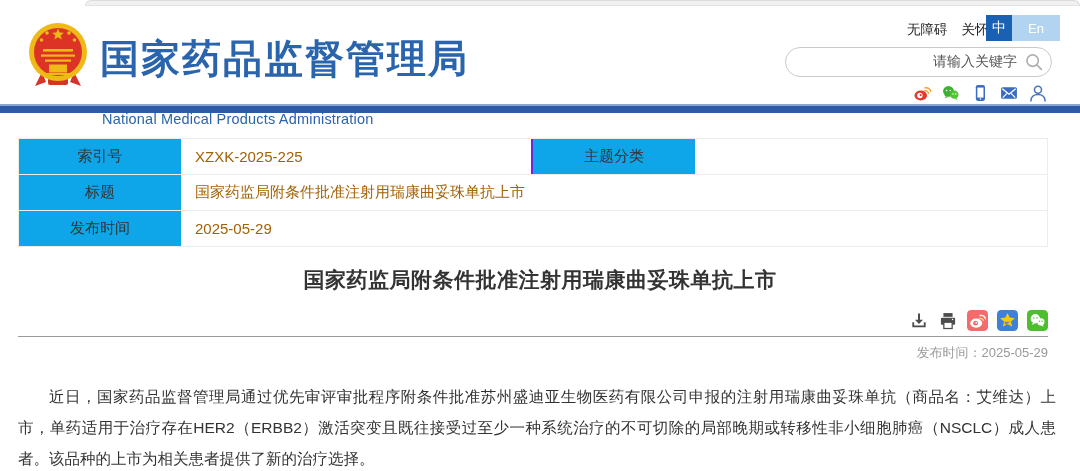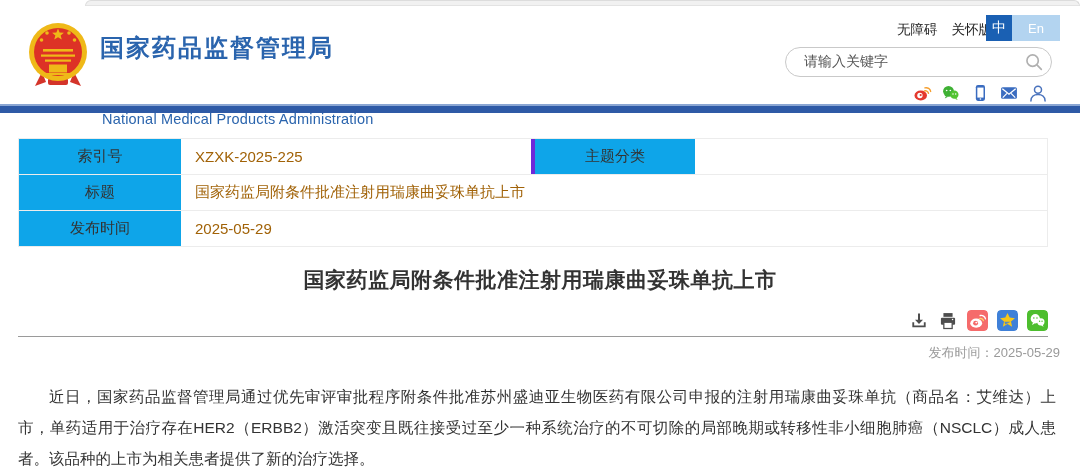--- a/index.html
+++ b/index.html
@@ -19,7 +19,7 @@
     color:#2a64ad; letter-spacing:2px; white-space:nowrap;font-family:Liberation Mono, monospace; }
   .brand-sub { position:absolute; left:102px; top:62px; font-size:14.5px; color:#2a64ad;
     letter-spacing:0.2px; white-space:nowrap;margin-top:43px; }
-  .top-links { position:absolute; top:15px; right:88px; display:flex; gap:14px;
+  .top-links { position:absolute; top:15px; right:78px; display:flex; gap:14px;
     font-size:13.5px; color:#222; }
   .top-links span { cursor:pointer; }
   .lang { position:absolute; top:9px; right:20px; display:flex; }

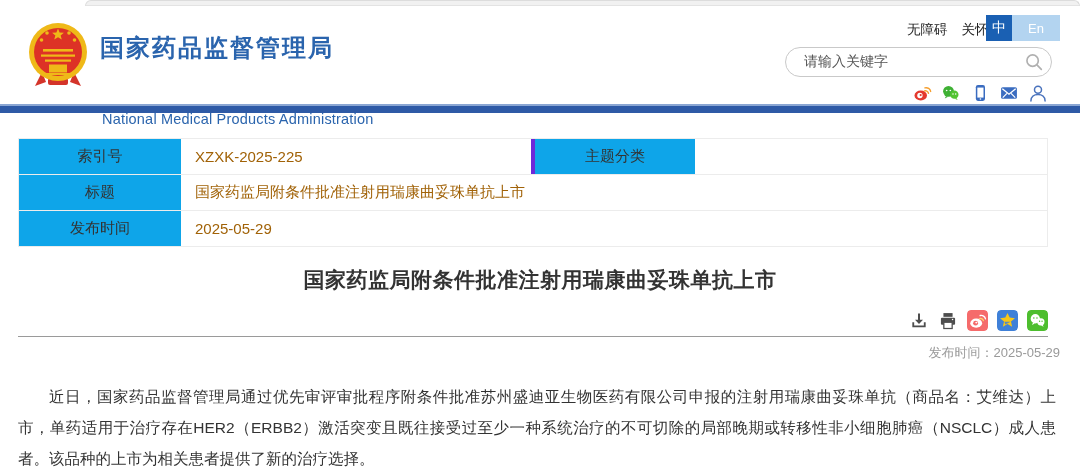--- a/index.html
+++ b/index.html
@@ -15,7 +15,7 @@
   
   .header { position:absolute; top:6px; left:0; width:1080px; height:98px; background:#fff; }
   .emblem { position:absolute; left:28px; top:16px; width:60px; height:72px; cursor:pointer; }
-  .brand-title { position:absolute; left:100px; top:26px; font-size:24px; font-weight:bold;
+  .brand-title { position:absolute; left:100px; top:26px; font-size:39px; font-weight:bold;
     color:#2a64ad; letter-spacing:2px; white-space:nowrap;font-family:Liberation Mono, monospace; }
   .brand-sub { position:absolute; left:102px; top:62px; font-size:14.5px; color:#2a64ad;
     letter-spacing:0.2px; white-space:nowrap;margin-top:43px; }

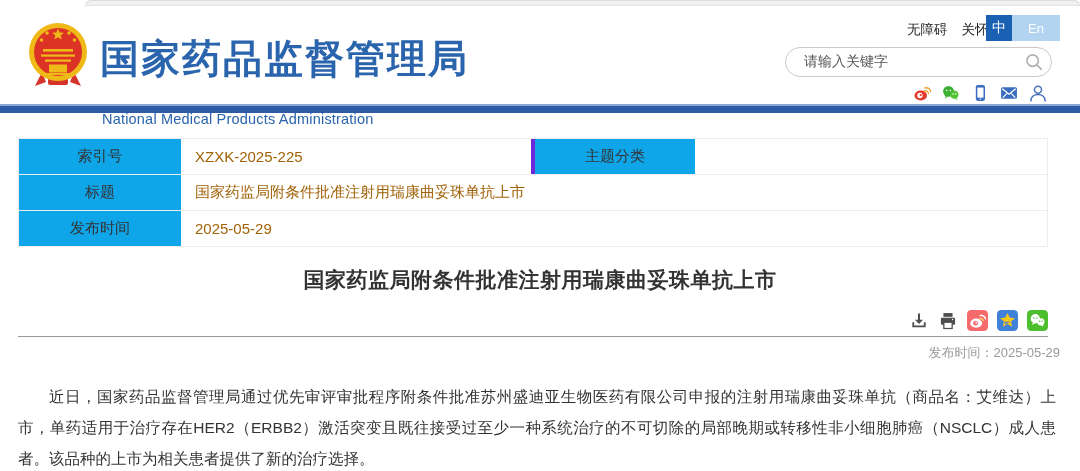--- a/index.html
+++ b/index.html
@@ -32,7 +32,7 @@
     display:flex; align-items:center; }
   .search-box input { border:none; outline:none; background:transparent; flex:1;
     padding-left:18px; font-size:14px; color:#444;
-    font-family:Liberation Serif, serif; }
+    font-family:Liberation Serif, serif;text-align:right; }
   .search-box input::placeholder { color:#555; opacity:1; }
   .search-btn { width:34px; height:28px; display:flex; align-items:center;
     justify-content:center; cursor:pointer; background:none; border:none; }

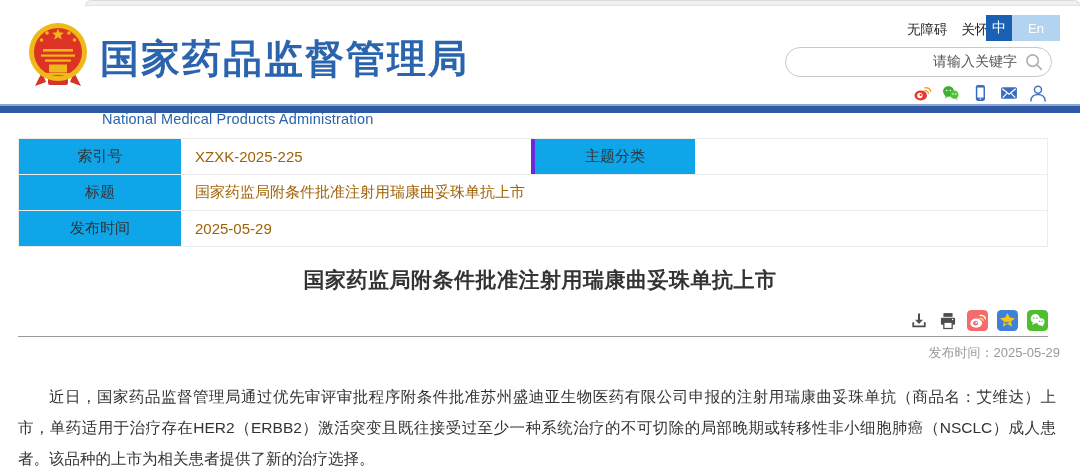--- a/index.html
+++ b/index.html
@@ -49,7 +49,7 @@
   .mlabel { width:164px; min-width:164px; background:#0ea5e9; display:flex;
     align-items:center; justify-content:center; font-size:15px; color:#333;
     border-right:2px solid #fff; }
-  .mlabel.mid { border-left:4px solid #6d28d9; width:166px; min-width:166px; }
+  .mlabel.mid { border-left:2px solid #6d28d9; width:166px; min-width:166px; }
   .mvalue { display:flex; align-items:center; padding-left:12px; font-size:15px; color:#a16207; }
   .mv-fixed { width:348px; min-width:348px; }
   .mv-rest { flex:1; }

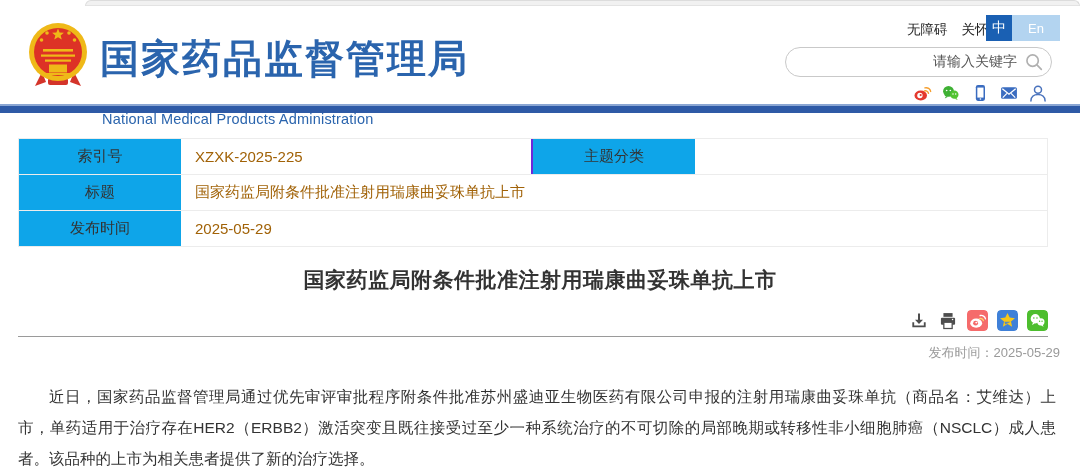--- a/index.html
+++ b/index.html
@@ -62,7 +62,7 @@
   .share-ic { width:21px; height:21px; border-radius:4px; cursor:pointer; overflow:hidden; }
   .divider { position:absolute; top:336px; left:18px; width:1030px; height:1px;
     background:#9a9a9a; }
-  .publish-time { position:absolute; top:344px; right:20px; font-size:13px; color:#999; }
+  .publish-time { position:absolute; top:344px; right:32px; font-size:13px; color:#999; }
   .body-text { position:absolute; top:381px; left:18px; width:1038px; font-size:15.5px;
     line-height:31px; color:#333; text-align:justify; text-indent:2em; }
 </style>

